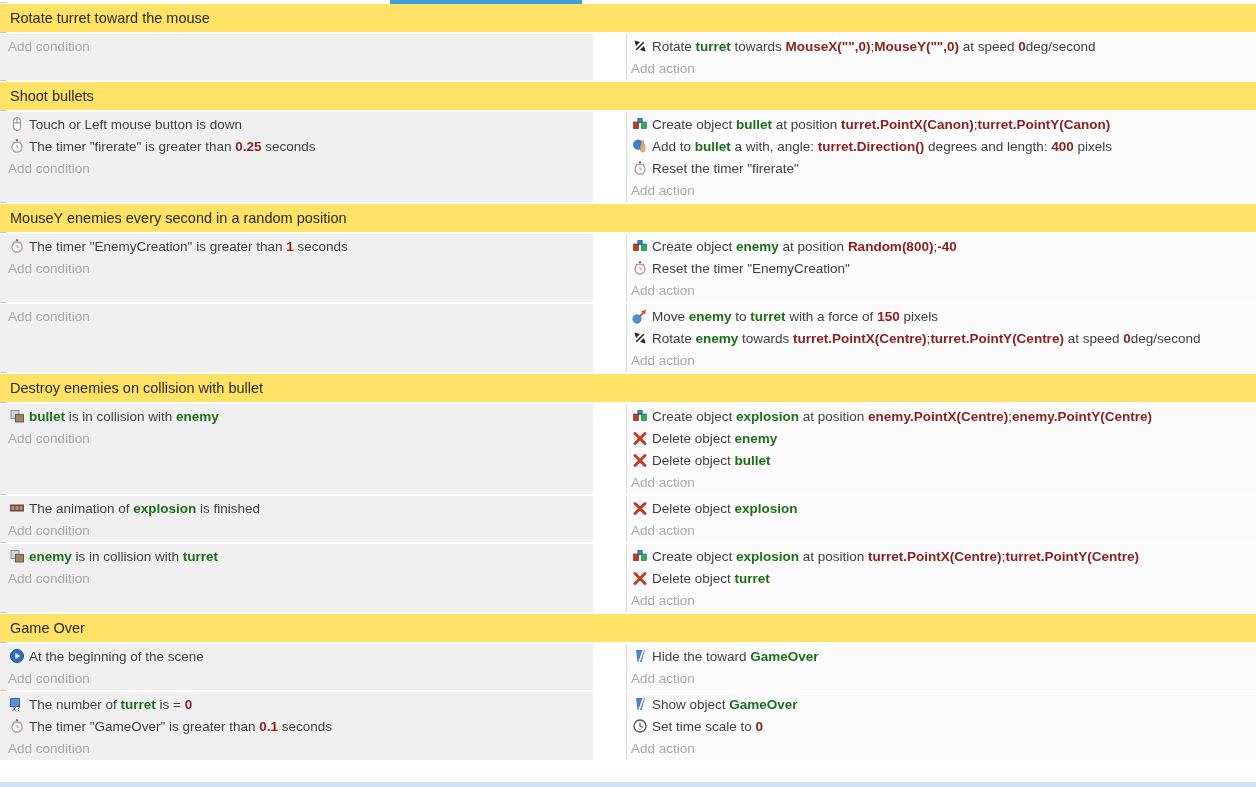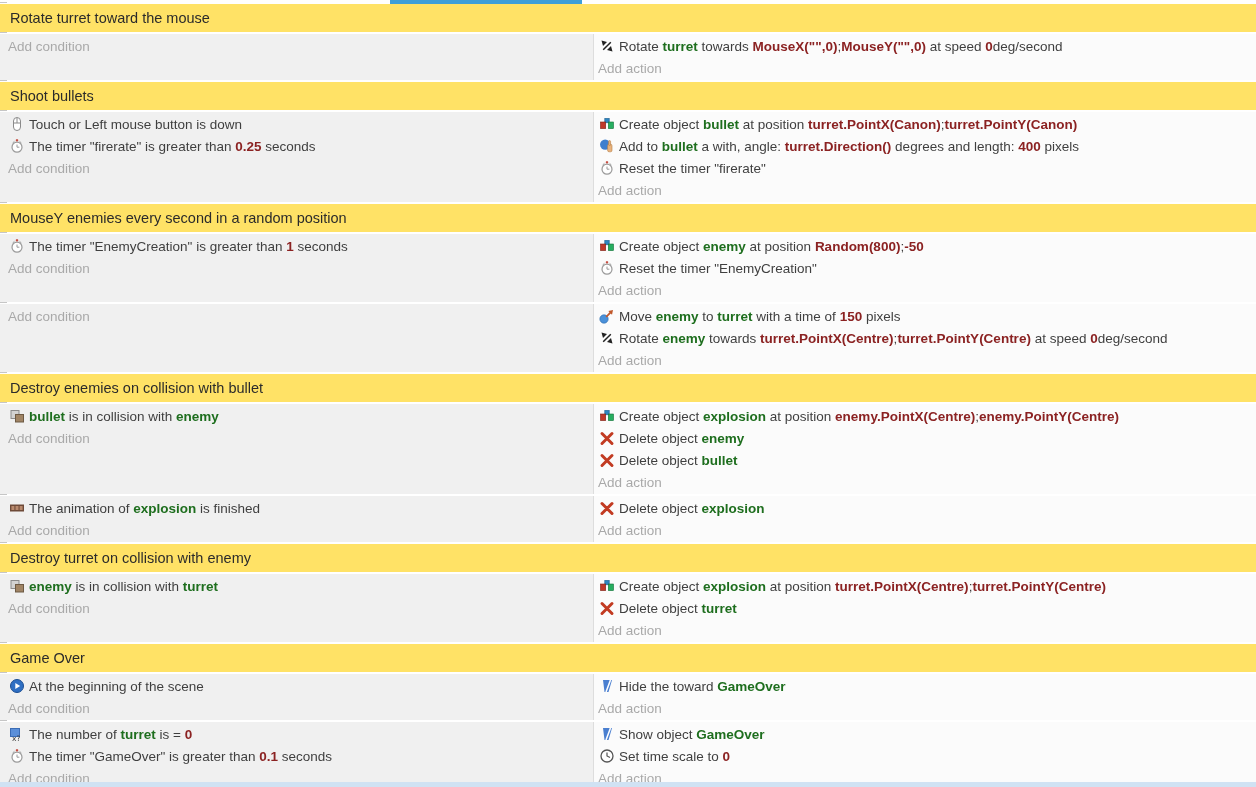--- a/index.html
+++ b/index.html
@@ -27,7 +27,7 @@
     padding-left:10px;font-size:14.5px;color:#2b2b2b;
   }
   
-  .event{display:flex;flex-direction:row;align-items:stretch;}
+  .event{display:flex;flex-direction:row;align-items:stretch;gap:33px;}
   .cond{width:593px;flex:none;box-sizing:border-box;background:var(--condition-bg,#f0f0f0);padding:1px 0 1px 8px;}
   .act{flex:1;min-width:0;background:var(--action-bg,#fbfbfb);border-left:1px solid #ddd;padding:1px 0 1px 4px;}
   .line{display:flex;align-items:center;height:22px;font-size:13.5px;overflow:hidden;}

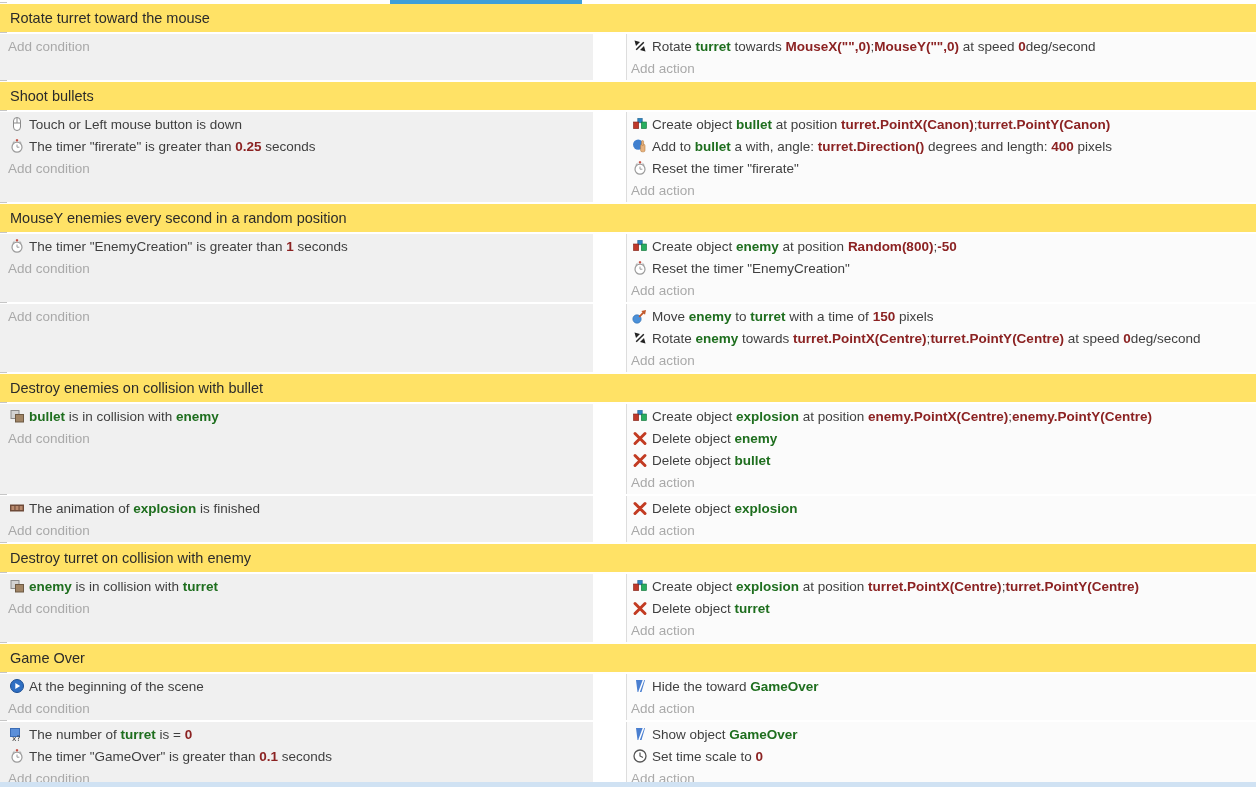--- a/index.html
+++ b/index.html
@@ -216,7 +216,7 @@
                 <span class="seg seg-plain"> at position </span>
                 <span class="seg seg-expr">Random(800)</span>
                 <span class="seg seg-plain">;</span>
-                <span class="seg seg-expr">-50</span>
+                <span class="seg seg-expr">-40</span>
               </div>
               <div class="line">
                 <span class="icon">

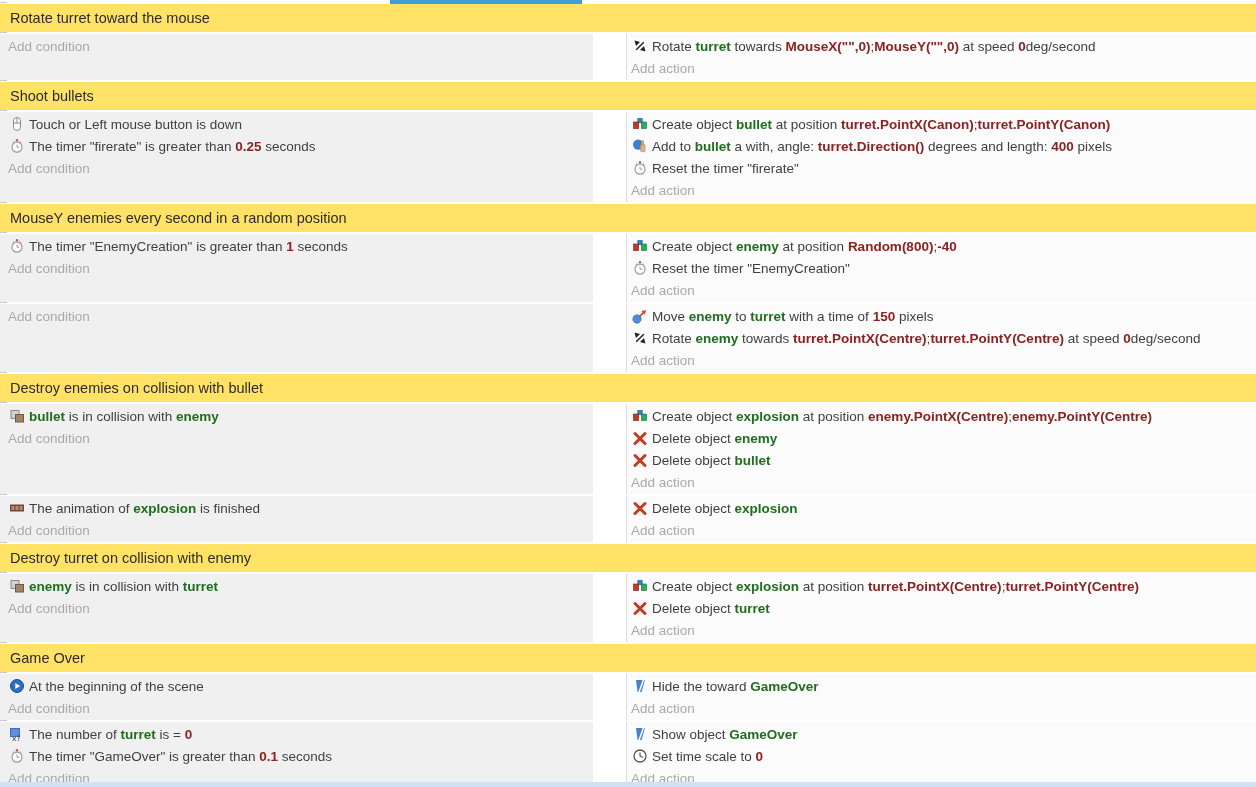--- a/index.html
+++ b/index.html
@@ -255,7 +255,7 @@
                 <span class="seg seg-object">enemy</span>
                 <span class="seg seg-plain"> to </span>
                 <span class="seg seg-object">turret</span>
-                <span class="seg seg-plain"> with a time of </span>
+                <span class="seg seg-plain"> with a force of </span>
                 <span class="seg seg-expr">150</span>
                 <span class="seg seg-plain"> pixels</span>
               </div>

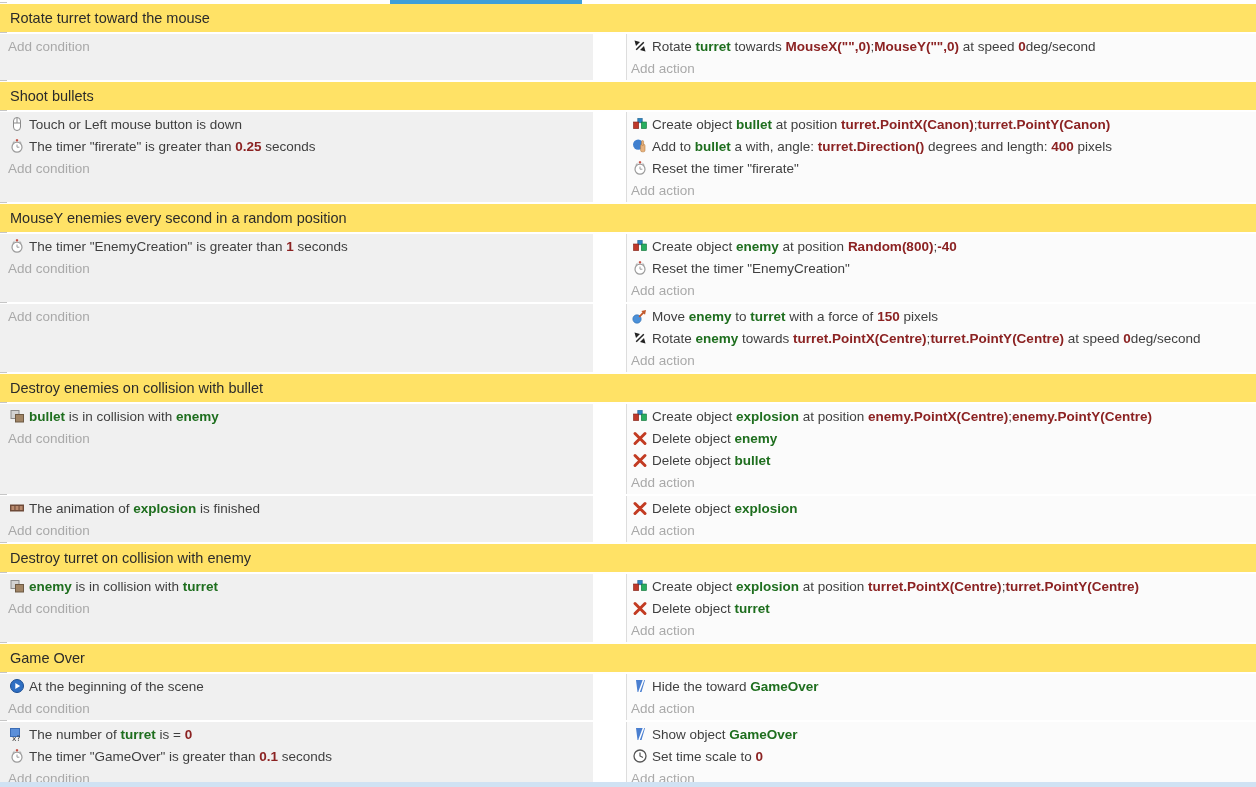--- a/index.html
+++ b/index.html
@@ -387,13 +387,6 @@
         <div class="gutter"></div>
         <div class="bar"></div>
         <div class="content">
-          <div class="group-header">Destroy turret on collision with enemy</div>
-        </div>
-      </div>
-      <div class="block">
-        <div class="gutter"></div>
-        <div class="bar"></div>
-        <div class="content">
           <div class="event">
             <div class="cond">
               <div class="line">

